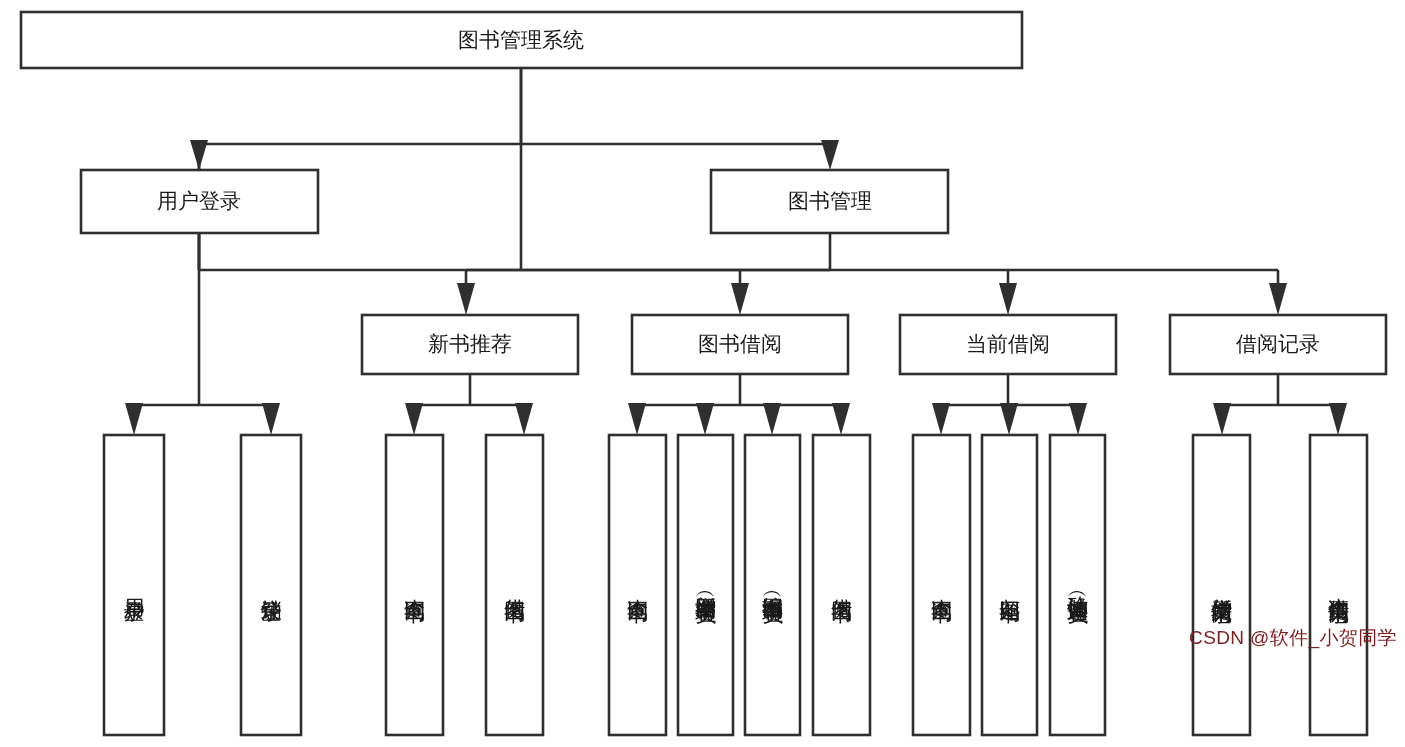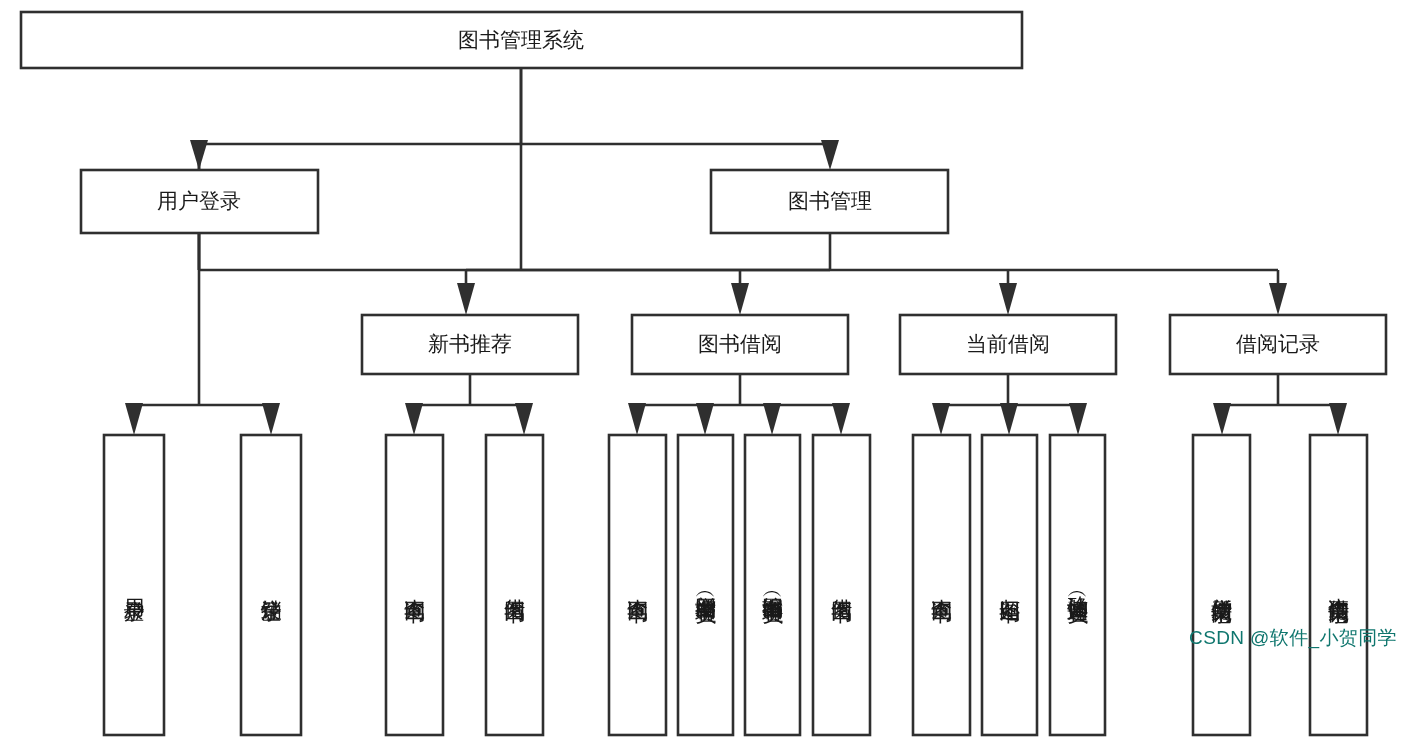--- a/index.html
+++ b/index.html
@@ -77,7 +77,7 @@
     bottom: 4px;
     font-family: "Liberation Sans", "DejaVu Sans", sans-serif;
     font-size: 19px;
-    color: #0f766e;
+    color: #7f1d1d;
     white-space: nowrap;
     letter-spacing: 0.02em;
   }

